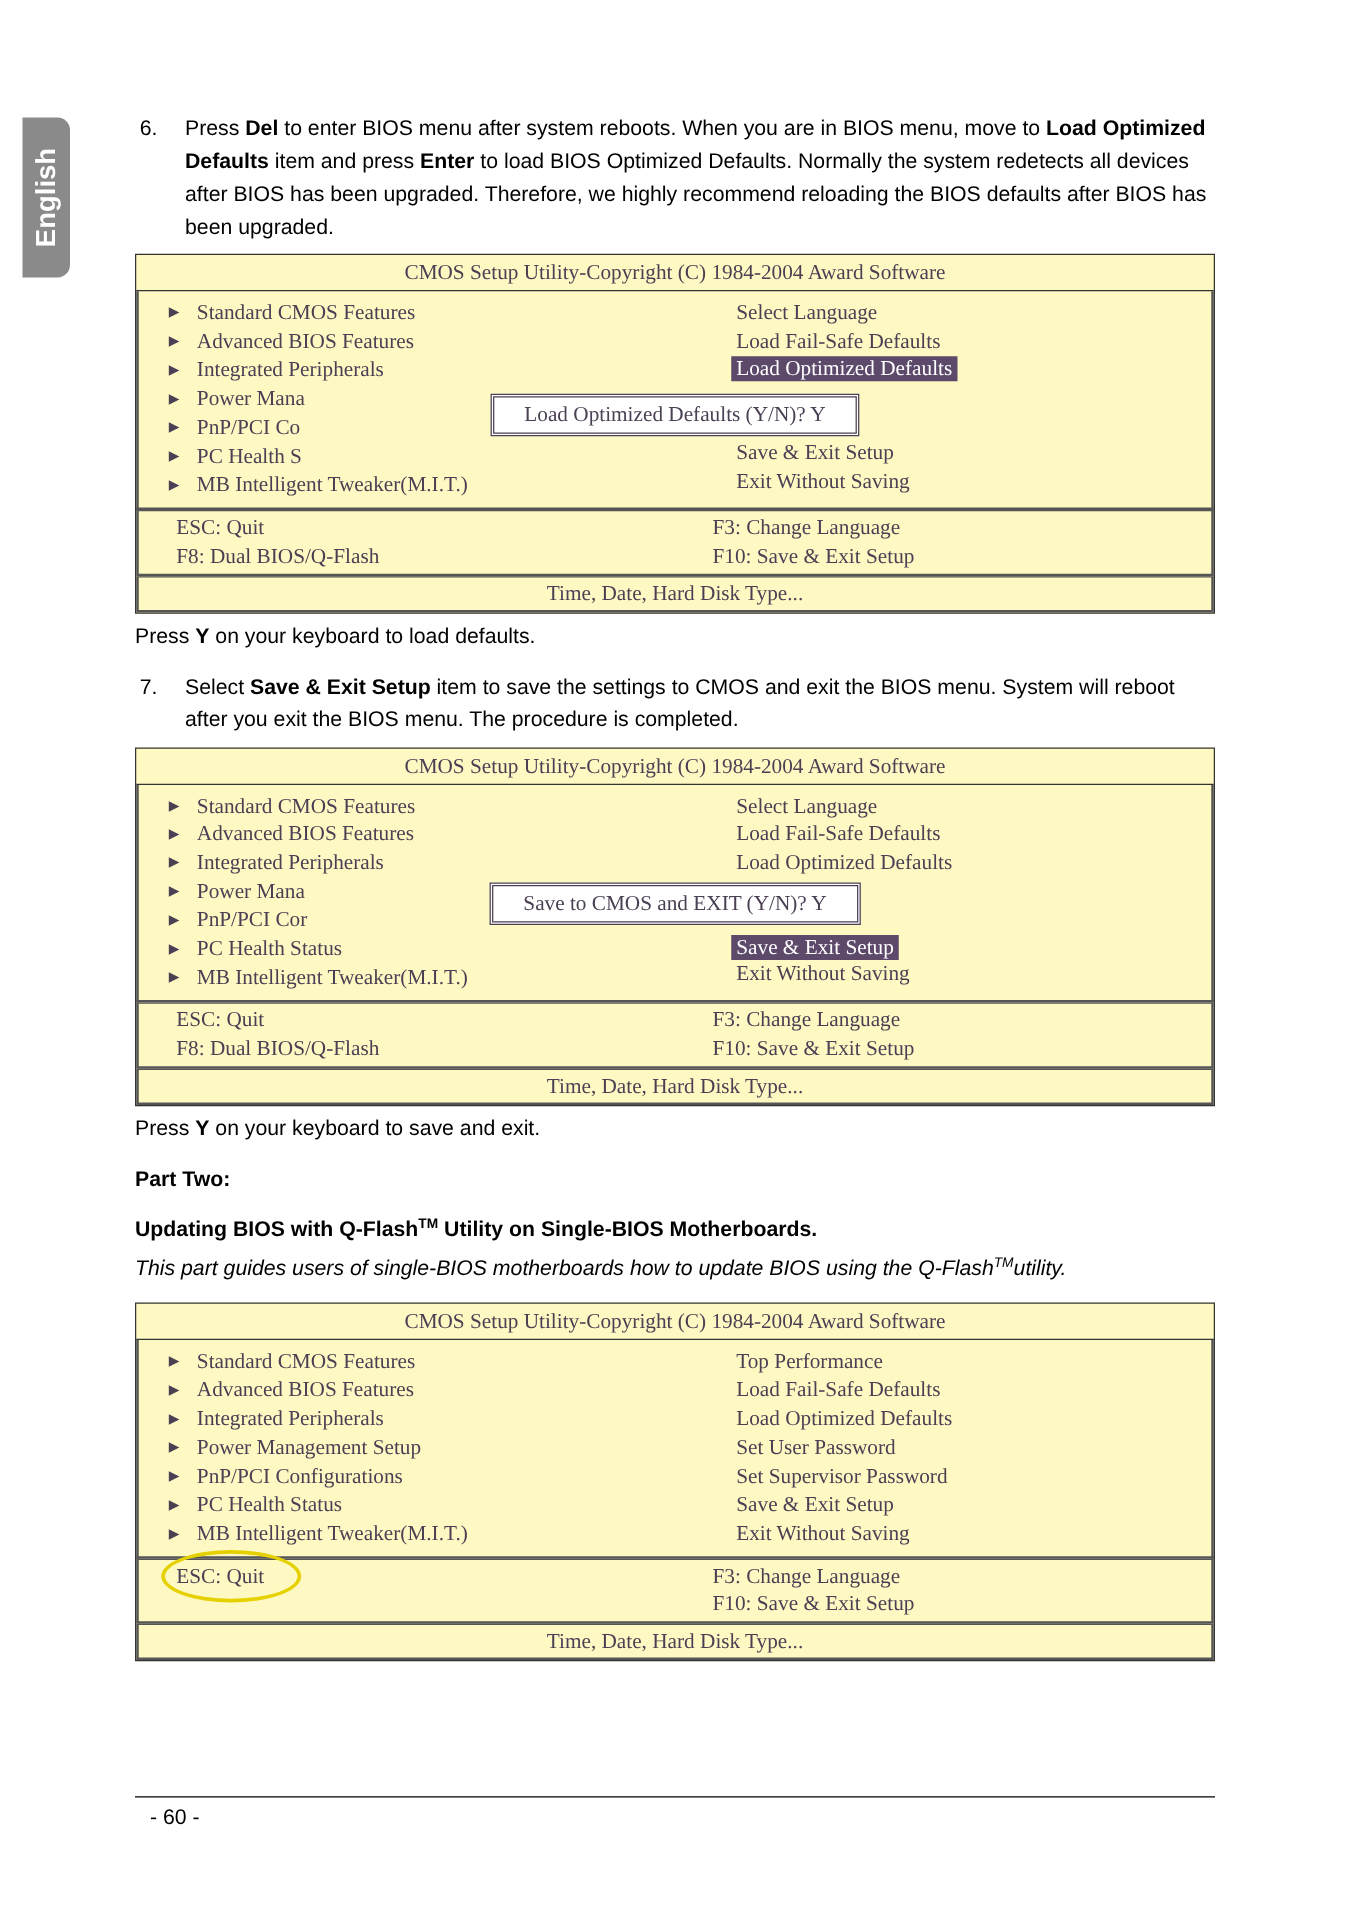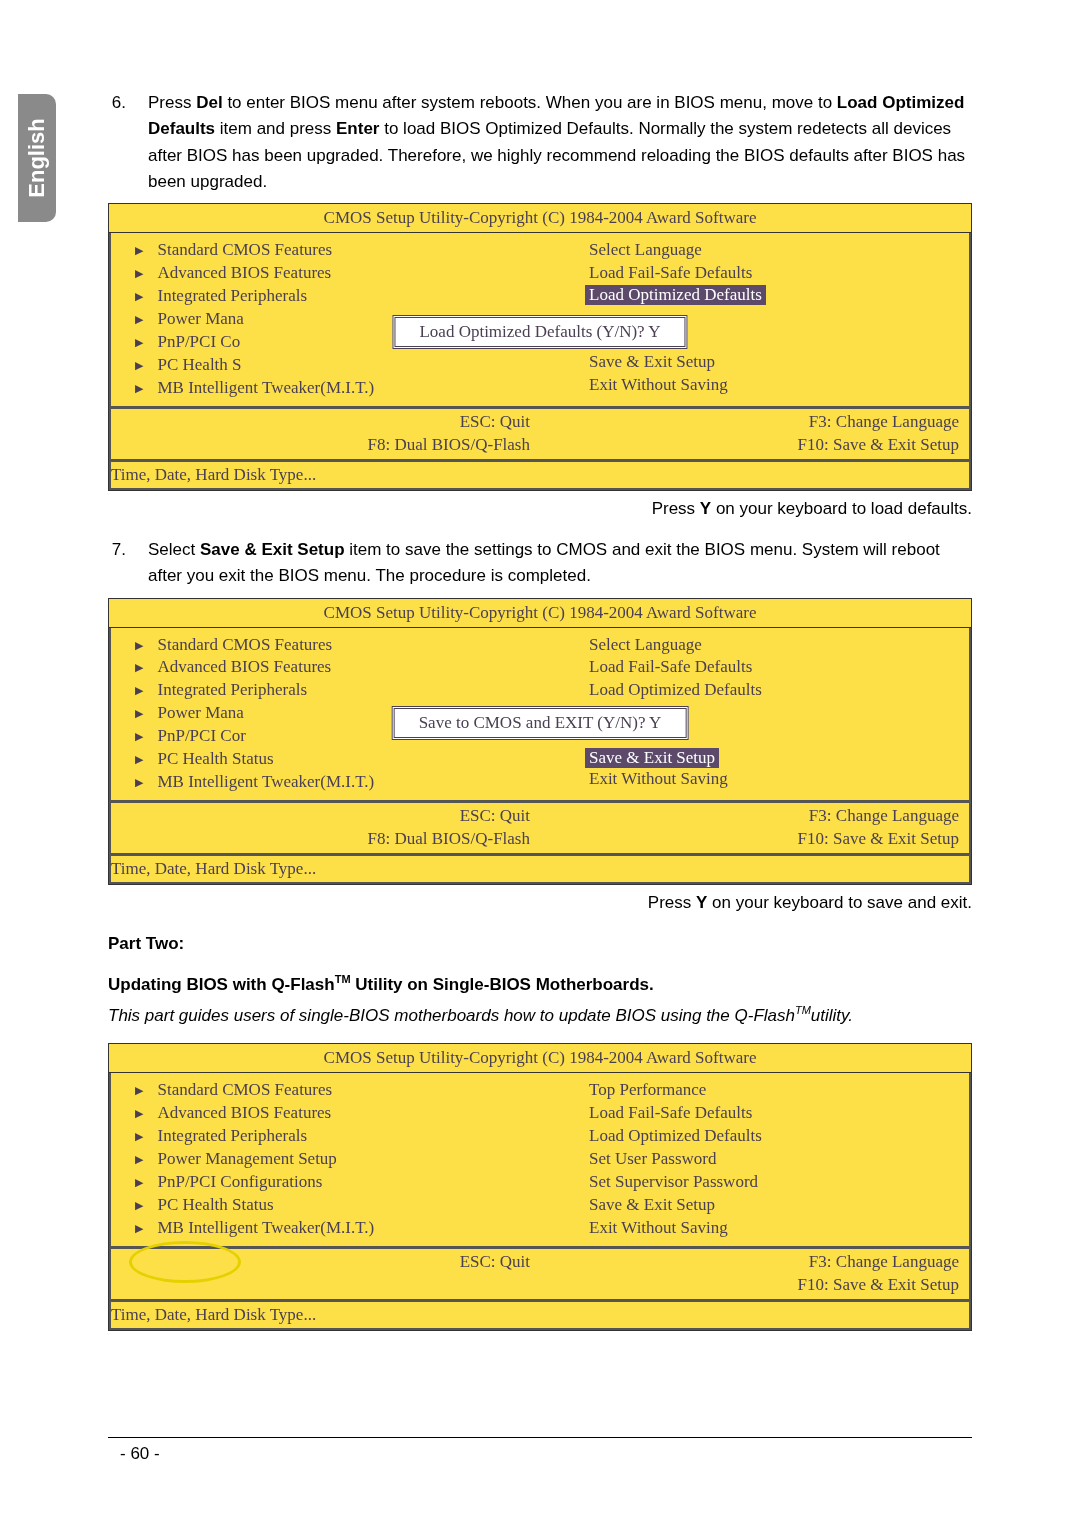--- a/index.html
+++ b/index.html
@@ -54,7 +54,7 @@
   .bios {
     border: 1px solid #333;
     margin: 6px 0 4px;
-    background: #fde047;
+    background: #fef9c3;
     color: #4a3f53;
     font-family: "Times New Roman", Times, serif;
     font-size: 17px;

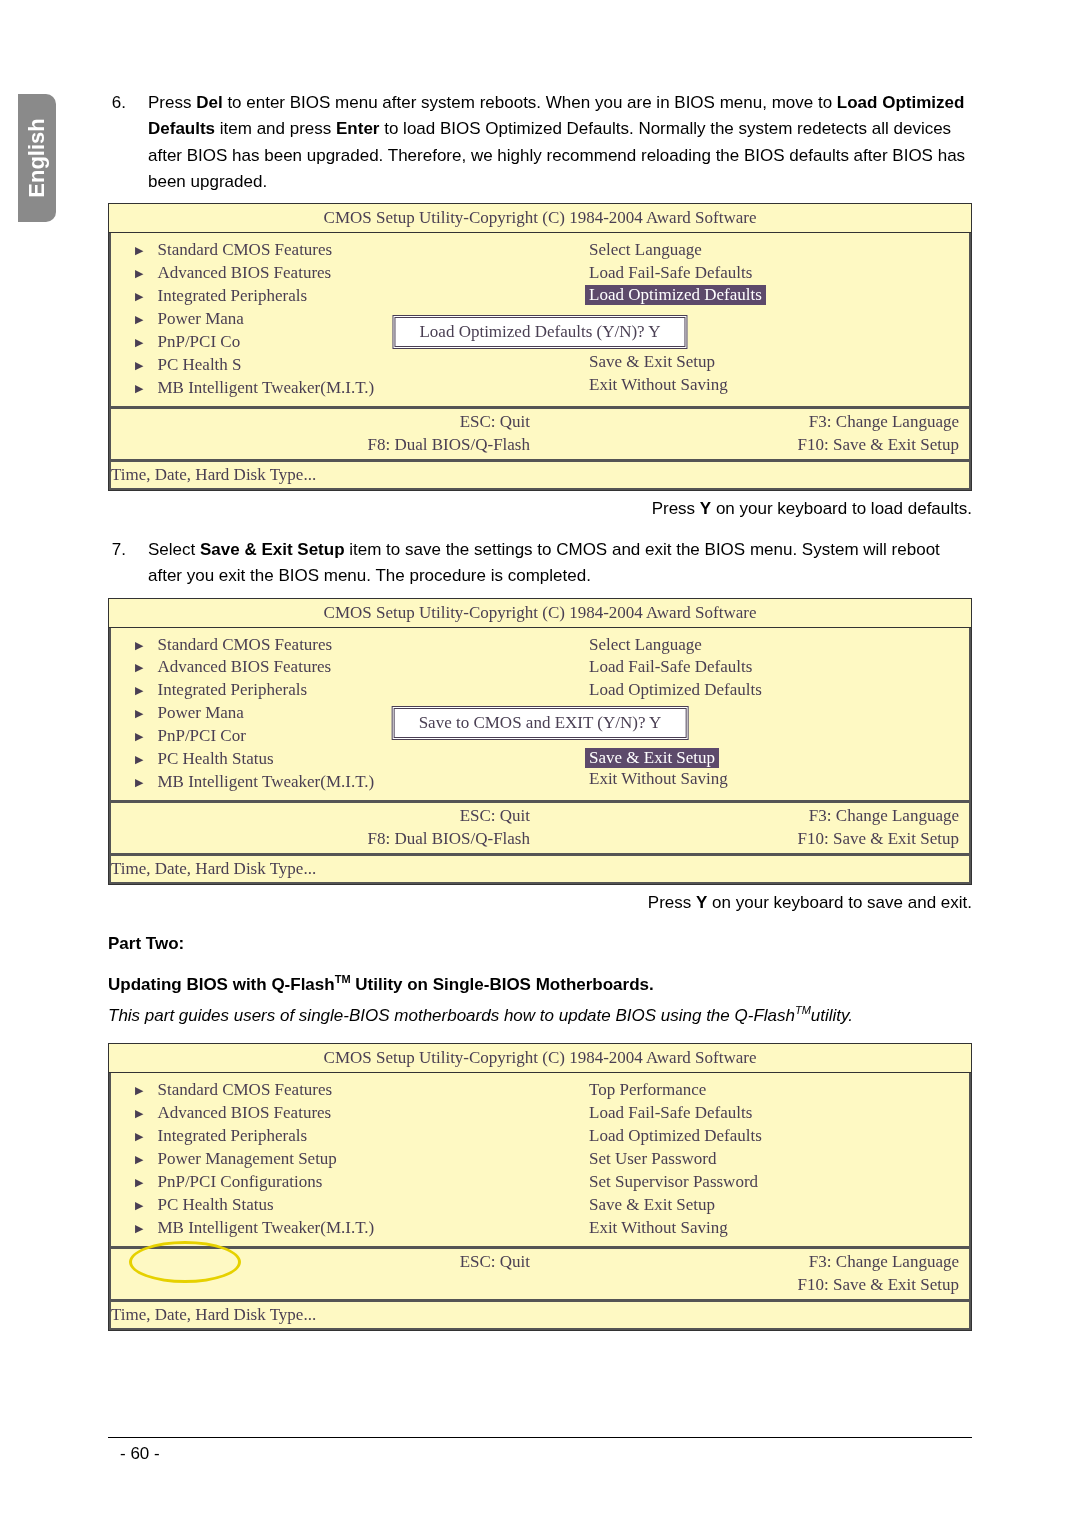--- a/index.html
+++ b/index.html
@@ -87,7 +87,7 @@
     border: 2px solid #555; border-top: 1px solid #555;
     display: flex; padding: 2px 0;
   }
-  .bios-footer1 > div { flex: 1; padding: 0 10px 0 30px; line-height: 1.35; text-align: right; }
+  .bios-footer1 > div { flex: 1; padding: 0 10px 0 30px; line-height: 1.35; }
   .bios-hint {
     border: 2px solid #555; border-top: 1px solid #555;
     text-align: left; padding: 3px 0;

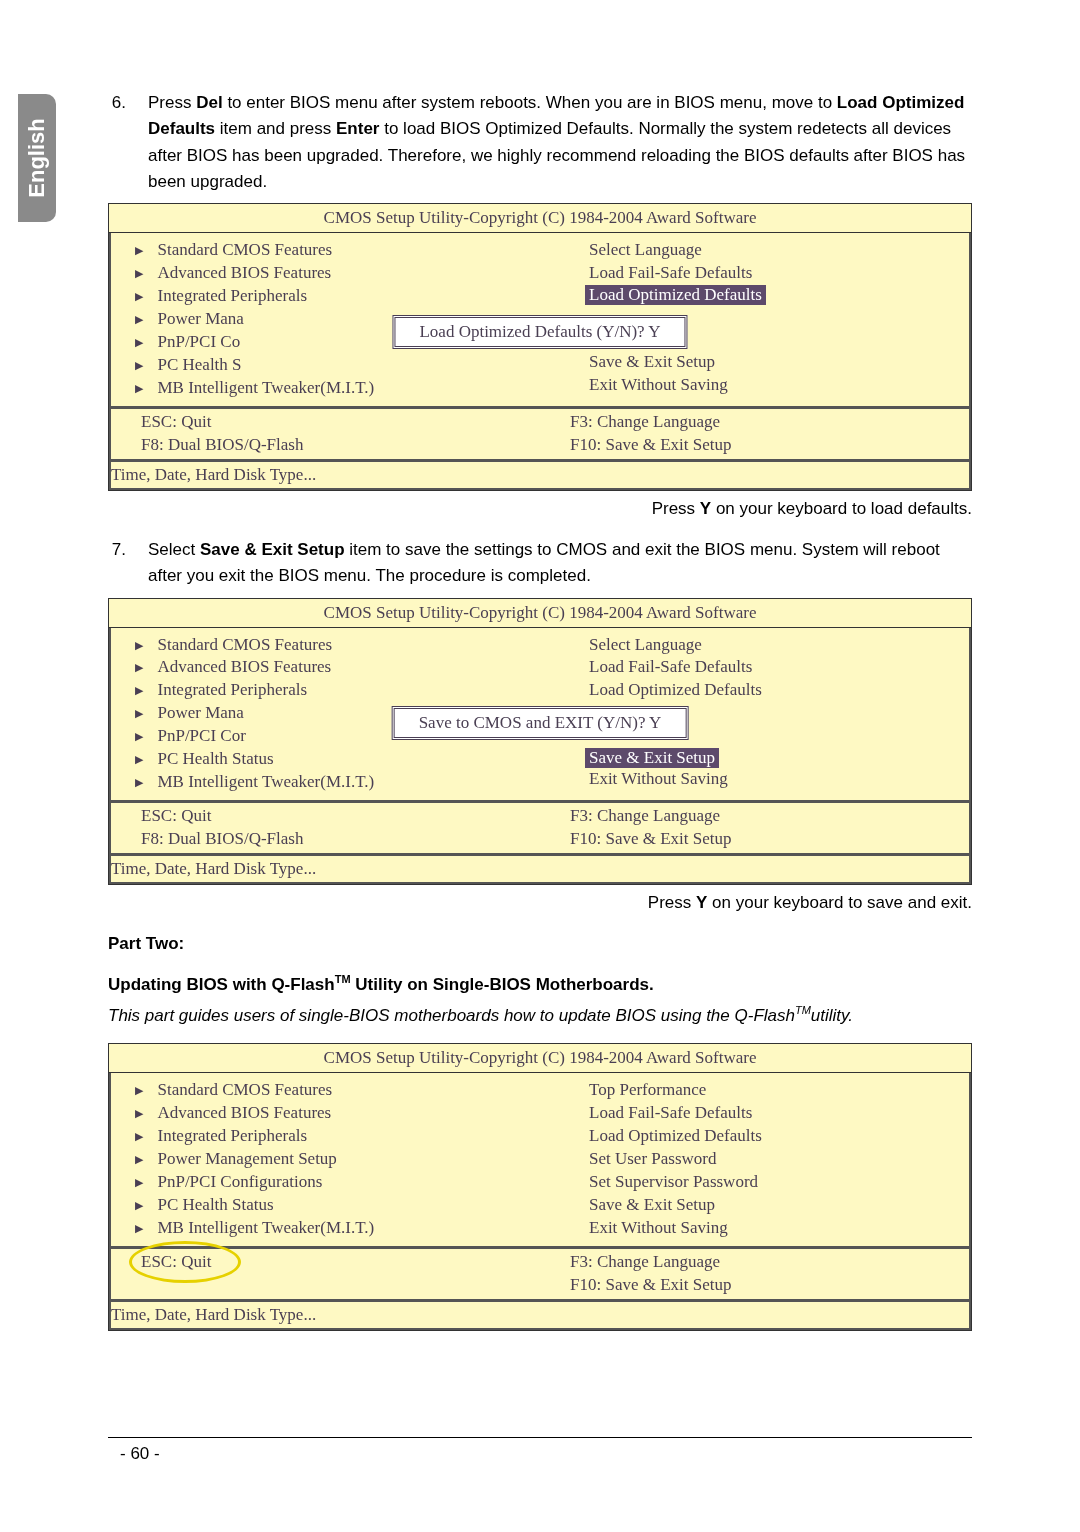--- a/index.html
+++ b/index.html
@@ -90,7 +90,7 @@
   .bios-footer1 > div { flex: 1; padding: 0 10px 0 30px; line-height: 1.35; }
   .bios-hint {
     border: 2px solid #555; border-top: 1px solid #555;
-    text-align: left; padding: 3px 0;
+    text-align: center; padding: 3px 0;
   }
   .dialog {
     position: absolute;

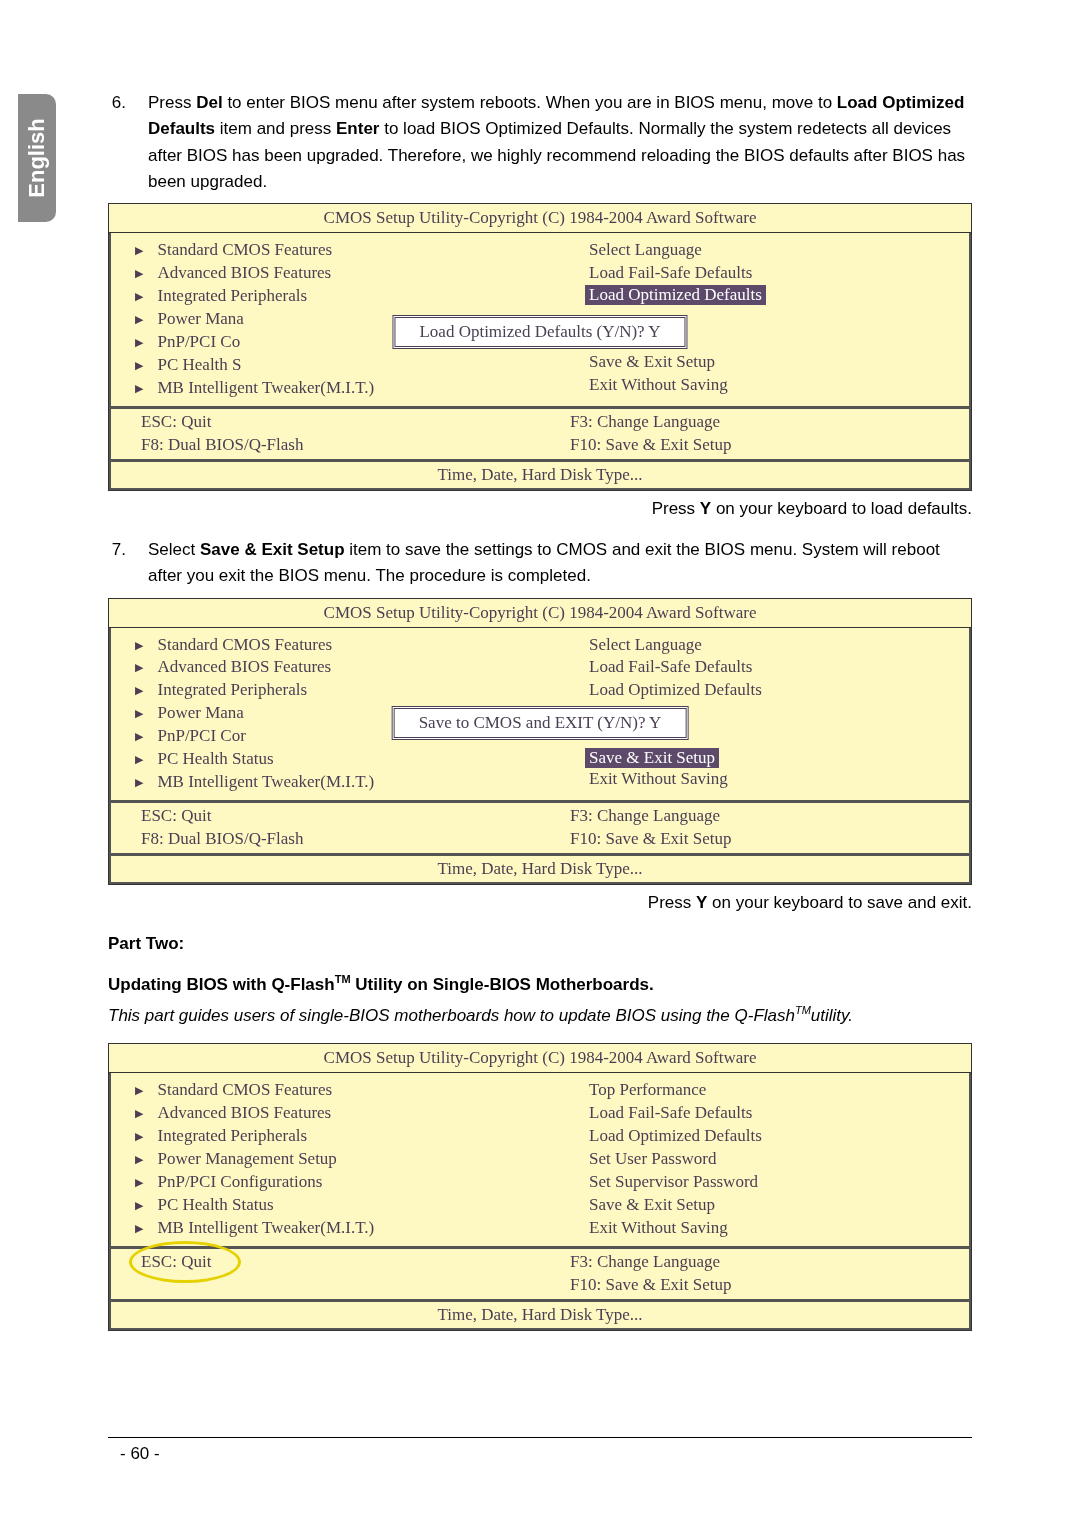--- a/index.html
+++ b/index.html
@@ -49,7 +49,7 @@
   ol.steps > li > .num { width: 18px; text-align: right; flex-shrink: 0; }
   ol.steps > li > .body { flex: 1; }
   .b { font-weight: bold; }
-  .caption { text-align: right; margin: 8px 0 18px; font-size: 17px; }
+  .caption { text-align: left; margin: 8px 0 18px; font-size: 17px; }
 
   .bios {
     border: 1px solid #333;

